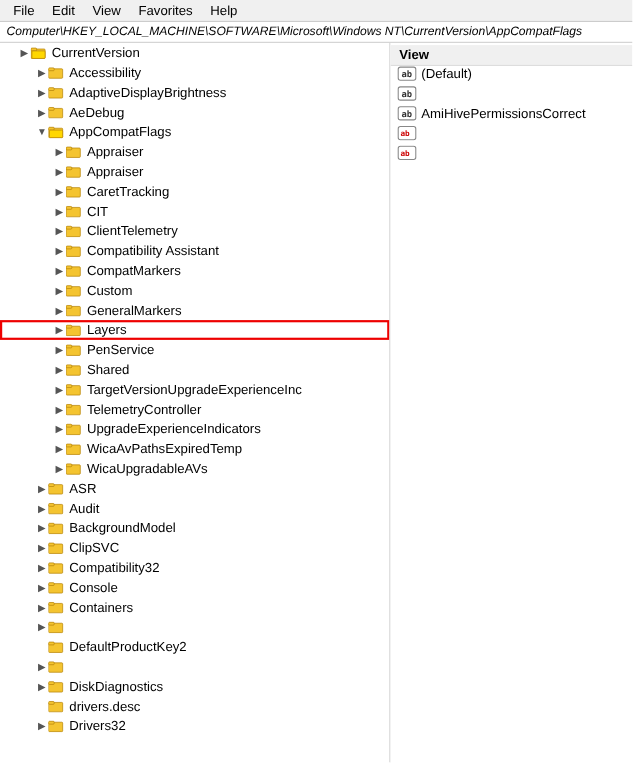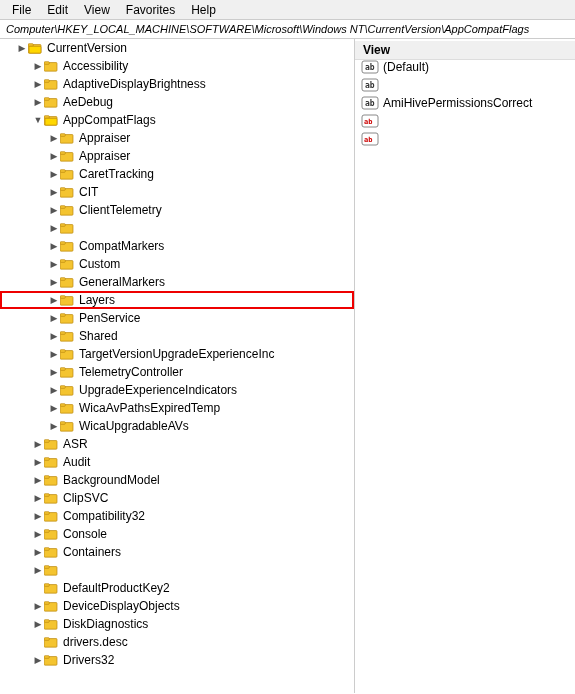--- a/index.html
+++ b/index.html
@@ -284,6 +284,7 @@
       <rect x="0" y="2" width="6" height="3" rx="1" fill="#f4c430" stroke="#b8860b" stroke-width="0.8"></rect>
     </svg>
           </span>
+          <span class="tree-label">Compatibility Assistant</span>
         </div>
         <div class="tree-item">
           <span class="tree-indent" style="width: 48px;"></span>

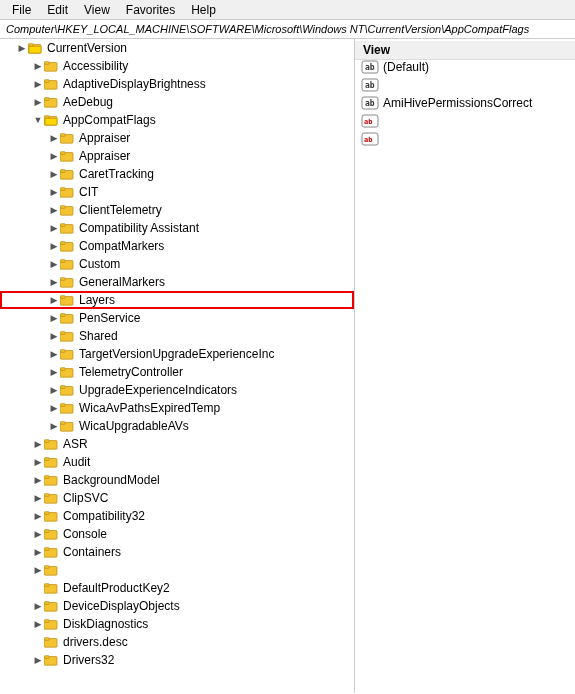--- a/index.html
+++ b/index.html
@@ -514,7 +514,6 @@
       <rect x="0" y="2" width="6" height="3" rx="1" fill="#f4c430" stroke="#b8860b" stroke-width="0.8"></rect>
     </svg>
           </span>
-          <span class="tree-label">DeviceDisplayObjects</span>
         </div>
         <div class="tree-item">
           <span class="tree-indent" style="width: 32px;"></span>

